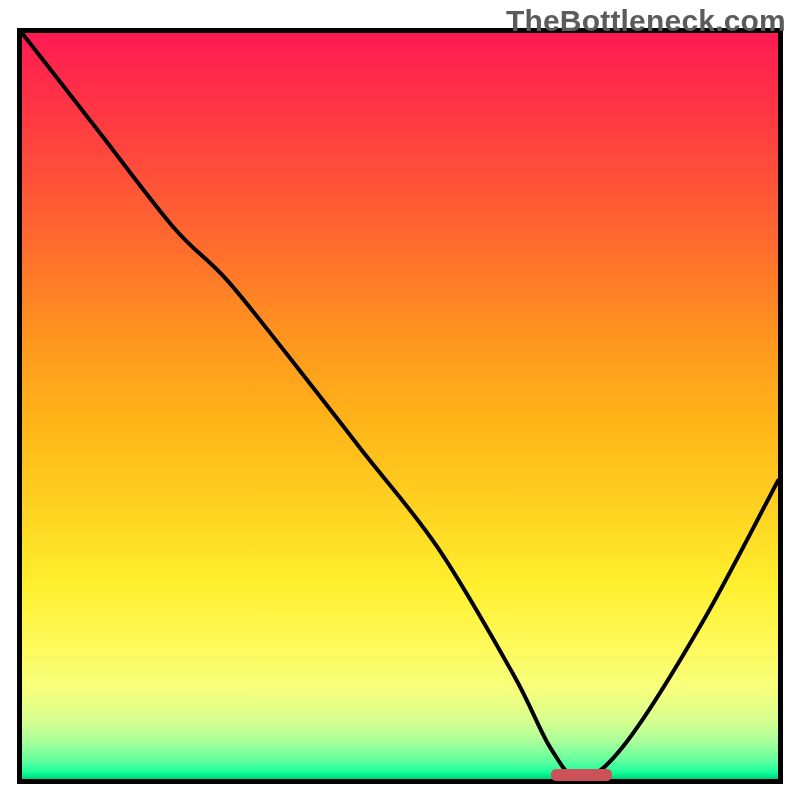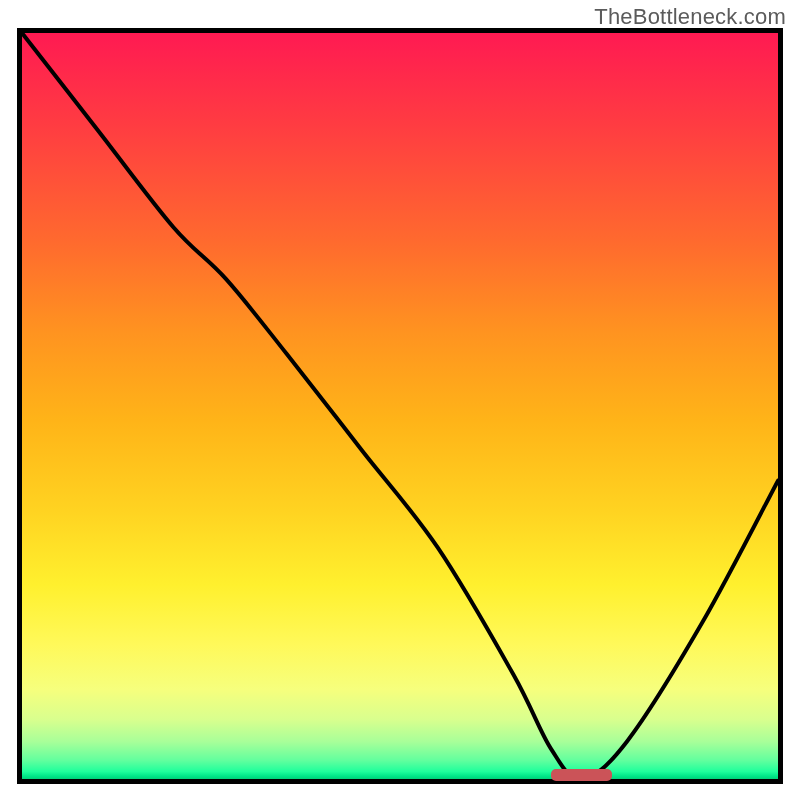--- a/index.html
+++ b/index.html
@@ -5,7 +5,7 @@
   * { margin: 0; padding: 0; box-sizing: border-box; }
   body { width: 800px; height: 800px; overflow: hidden; background: #fff; font-family: Arial, sans-serif; }
   .container { position: relative; width: 800px; height: 800px; }
-  .watermark { position: absolute; top: 4px; right: 14px; font-size: 22px; font-weight: 400; color: #5b5b5b; letter-spacing: 0.2px; z-index: 10; }
+  .watermark { position: absolute; top: 4px; right: 14px; font-size: 30px; font-weight: 700; color: #5b5b5b; letter-spacing: 0.2px; z-index: 10; }
   .plot { position: absolute; left: 17px; top: 28px; width: 766px; height: 756px; border: 5px solid #000; }
   .gradient {
     position: absolute; inset: 0;

